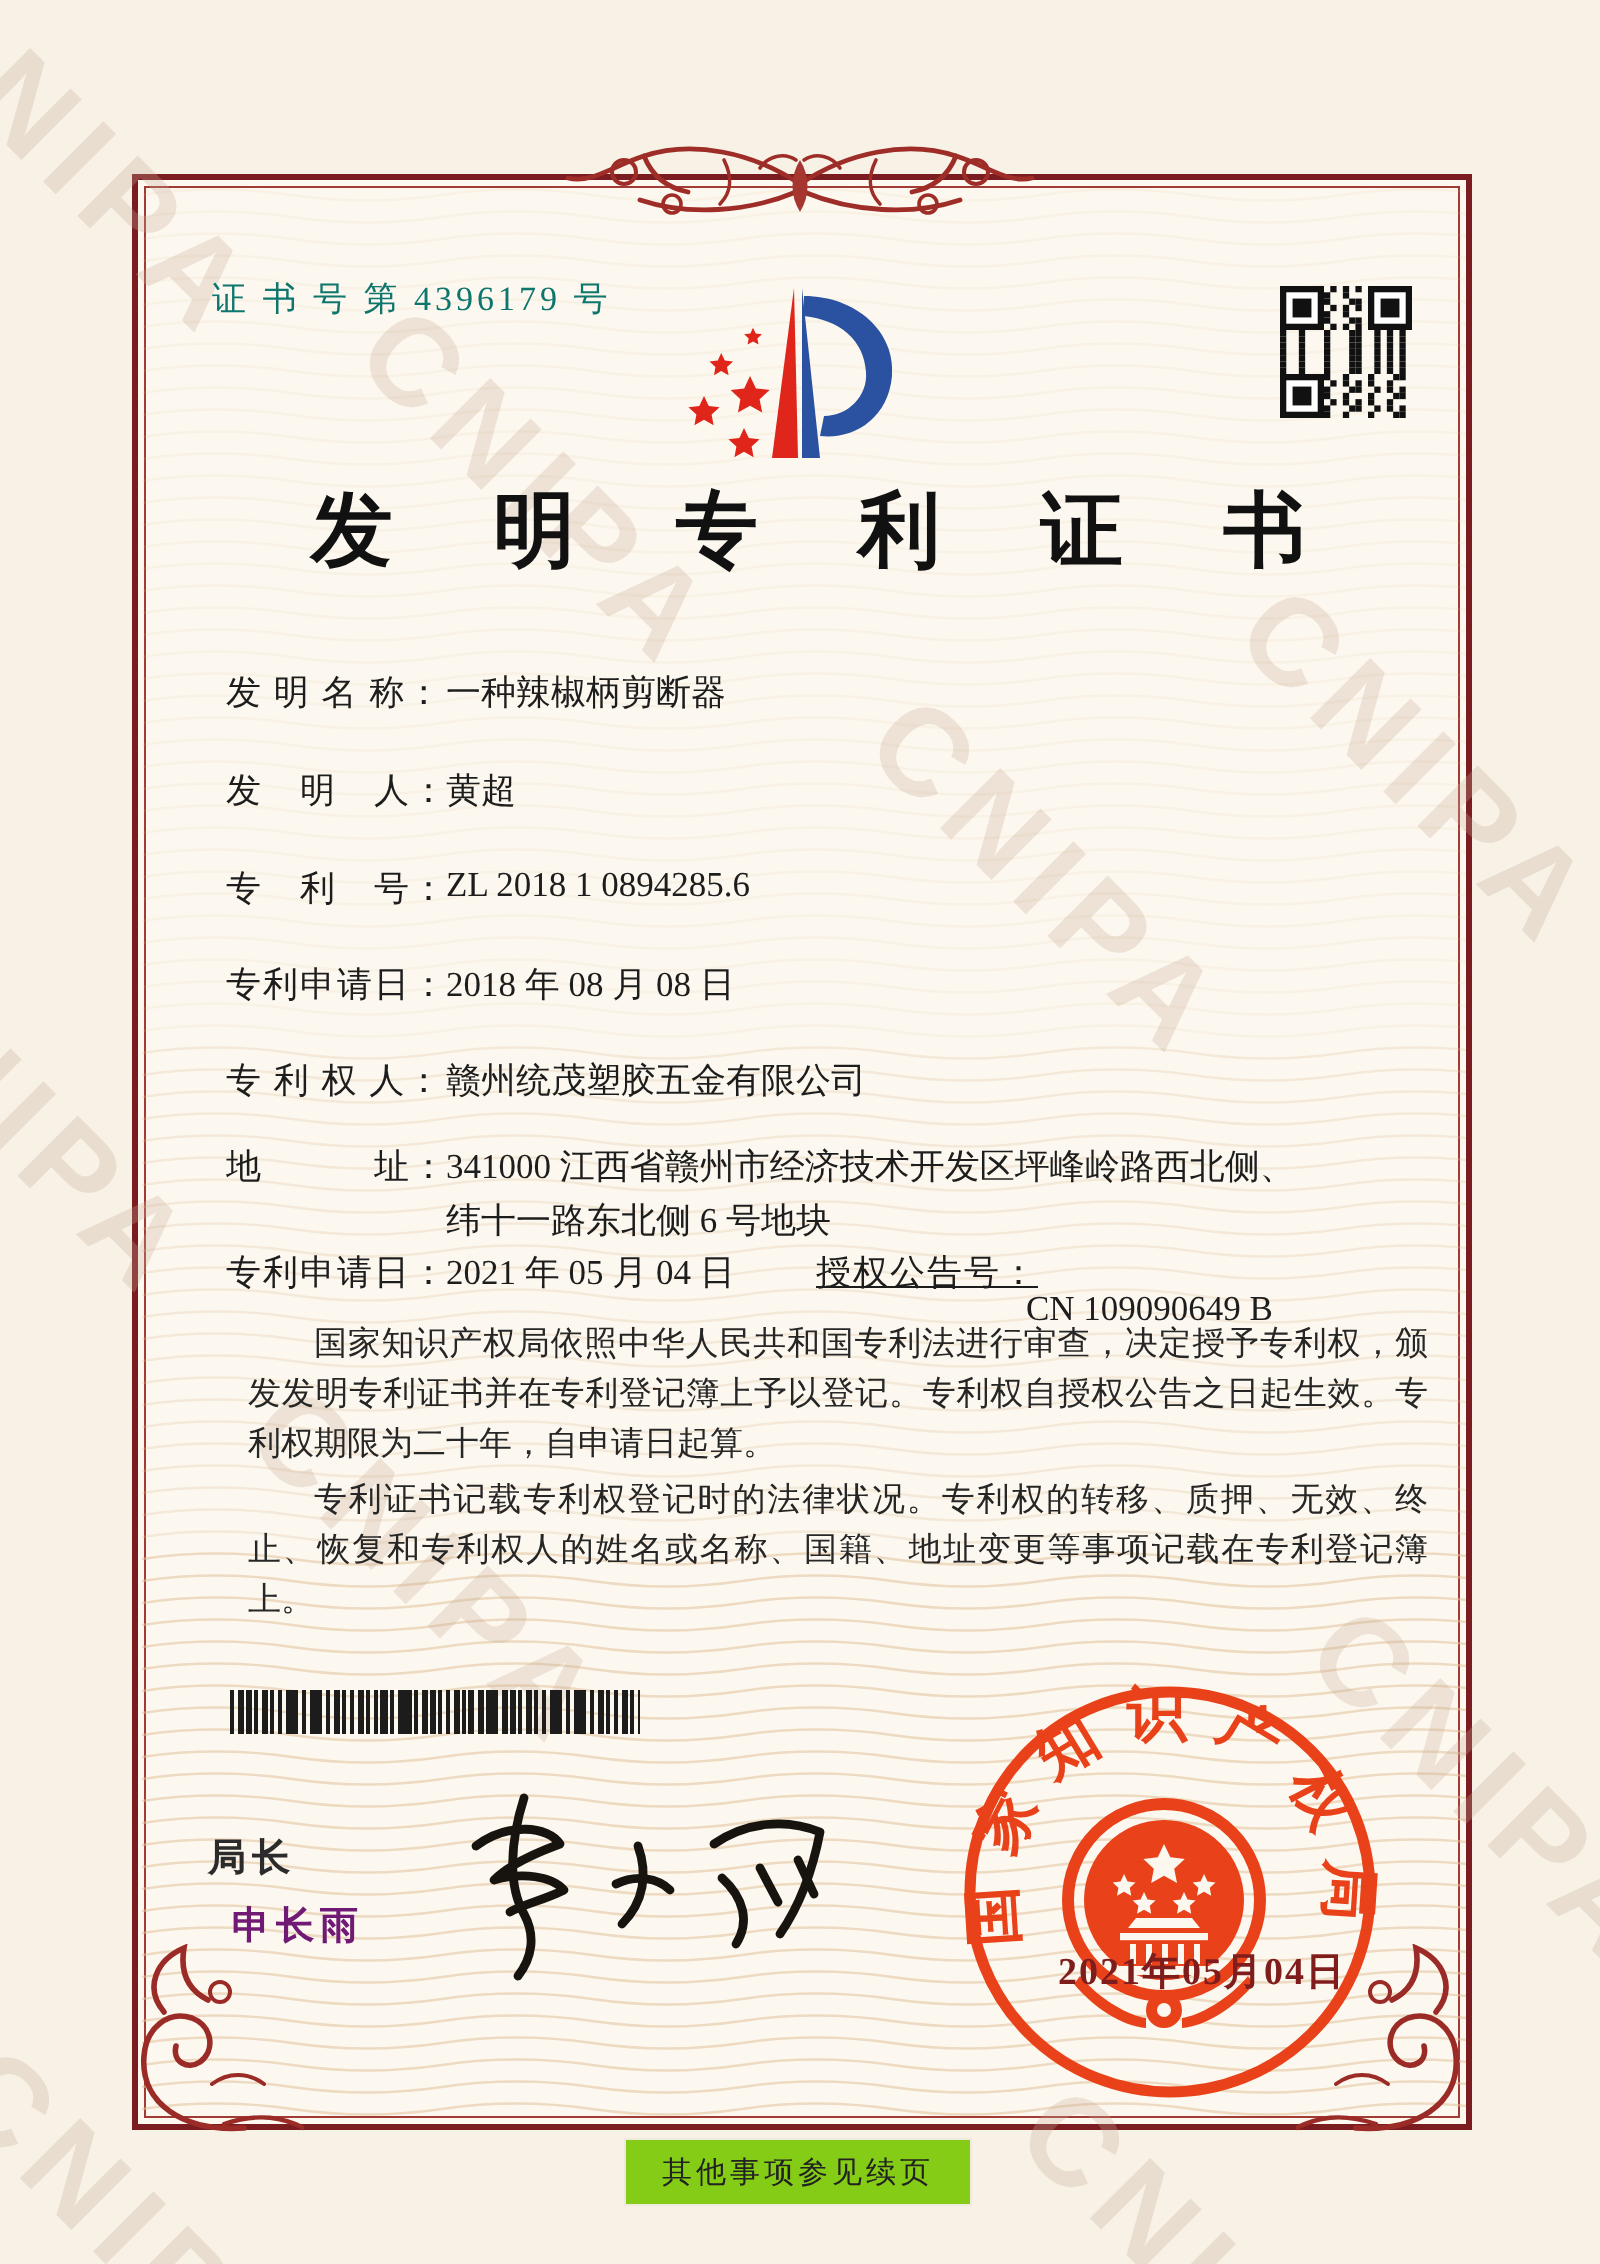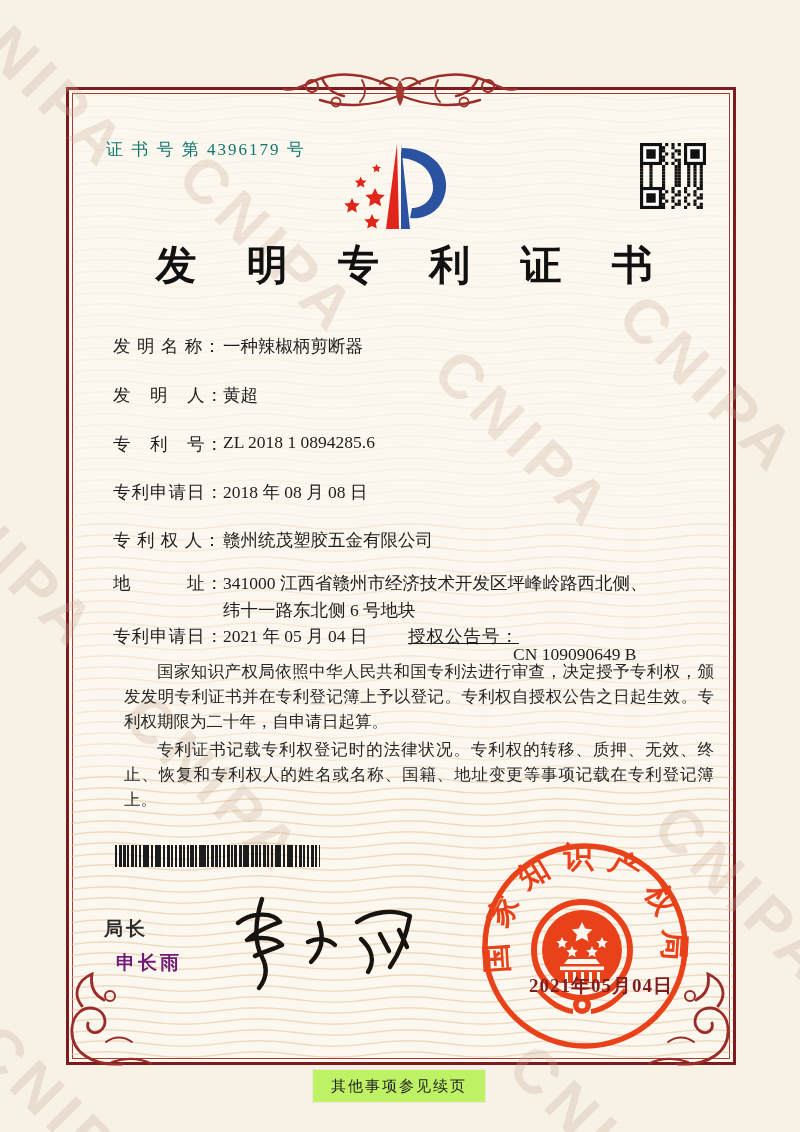--- a/index.html
+++ b/index.html
@@ -65,7 +65,7 @@
     font-size:14px; color:#333; letter-spacing:2px;}
   .note-box{
     position:absolute; left:313px; top:1070px; width:172px; height:32px; z-index:6;
-    background:#bef264; display:flex; align-items:center; justify-content:center;
+    background:#84cc16; display:flex; align-items:center; justify-content:center;
     font-size:15px; letter-spacing:2px; color:#222;
     box-shadow:0 0 0 1px #efe9dd;
   }

